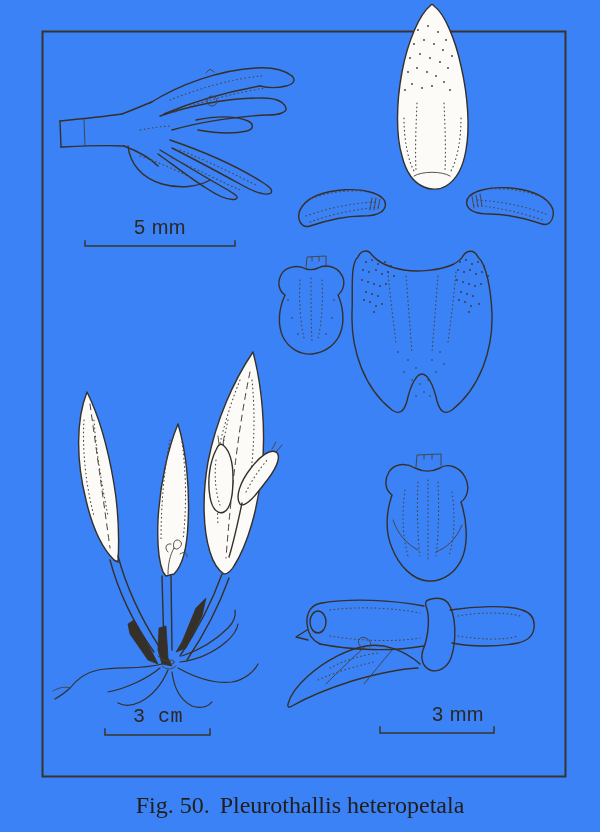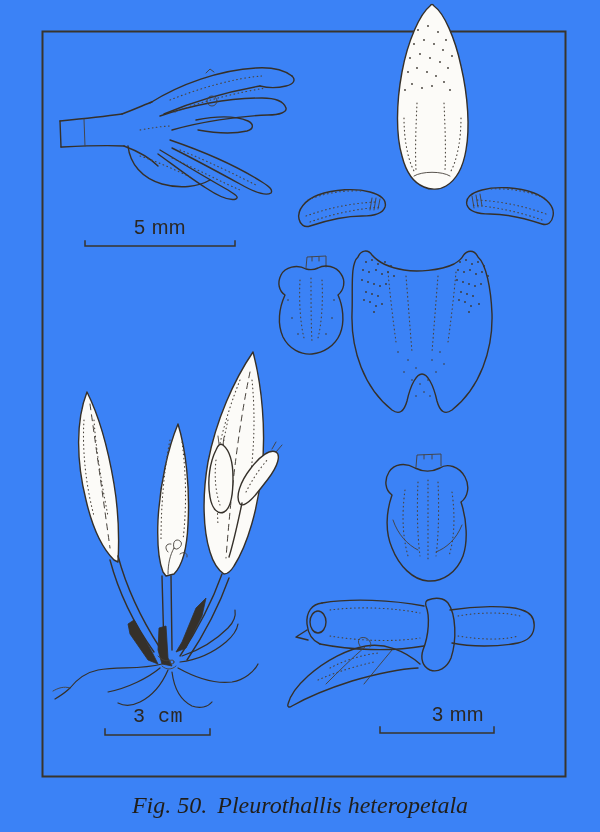--- a/index.html
+++ b/index.html
@@ -23,7 +23,7 @@
   }
   .caption {
     position:absolute; left:0; right:0; top:792px; text-align:center;
-    font-family:"Liberation Serif", serif; font-size:24px; color:#211e19;font-style:italic;
+    font-family:"Liberation Serif", serif; font-size:24px; color:#211e19;
   }
   .caption .species { margin-left:10px; }
 </style>

